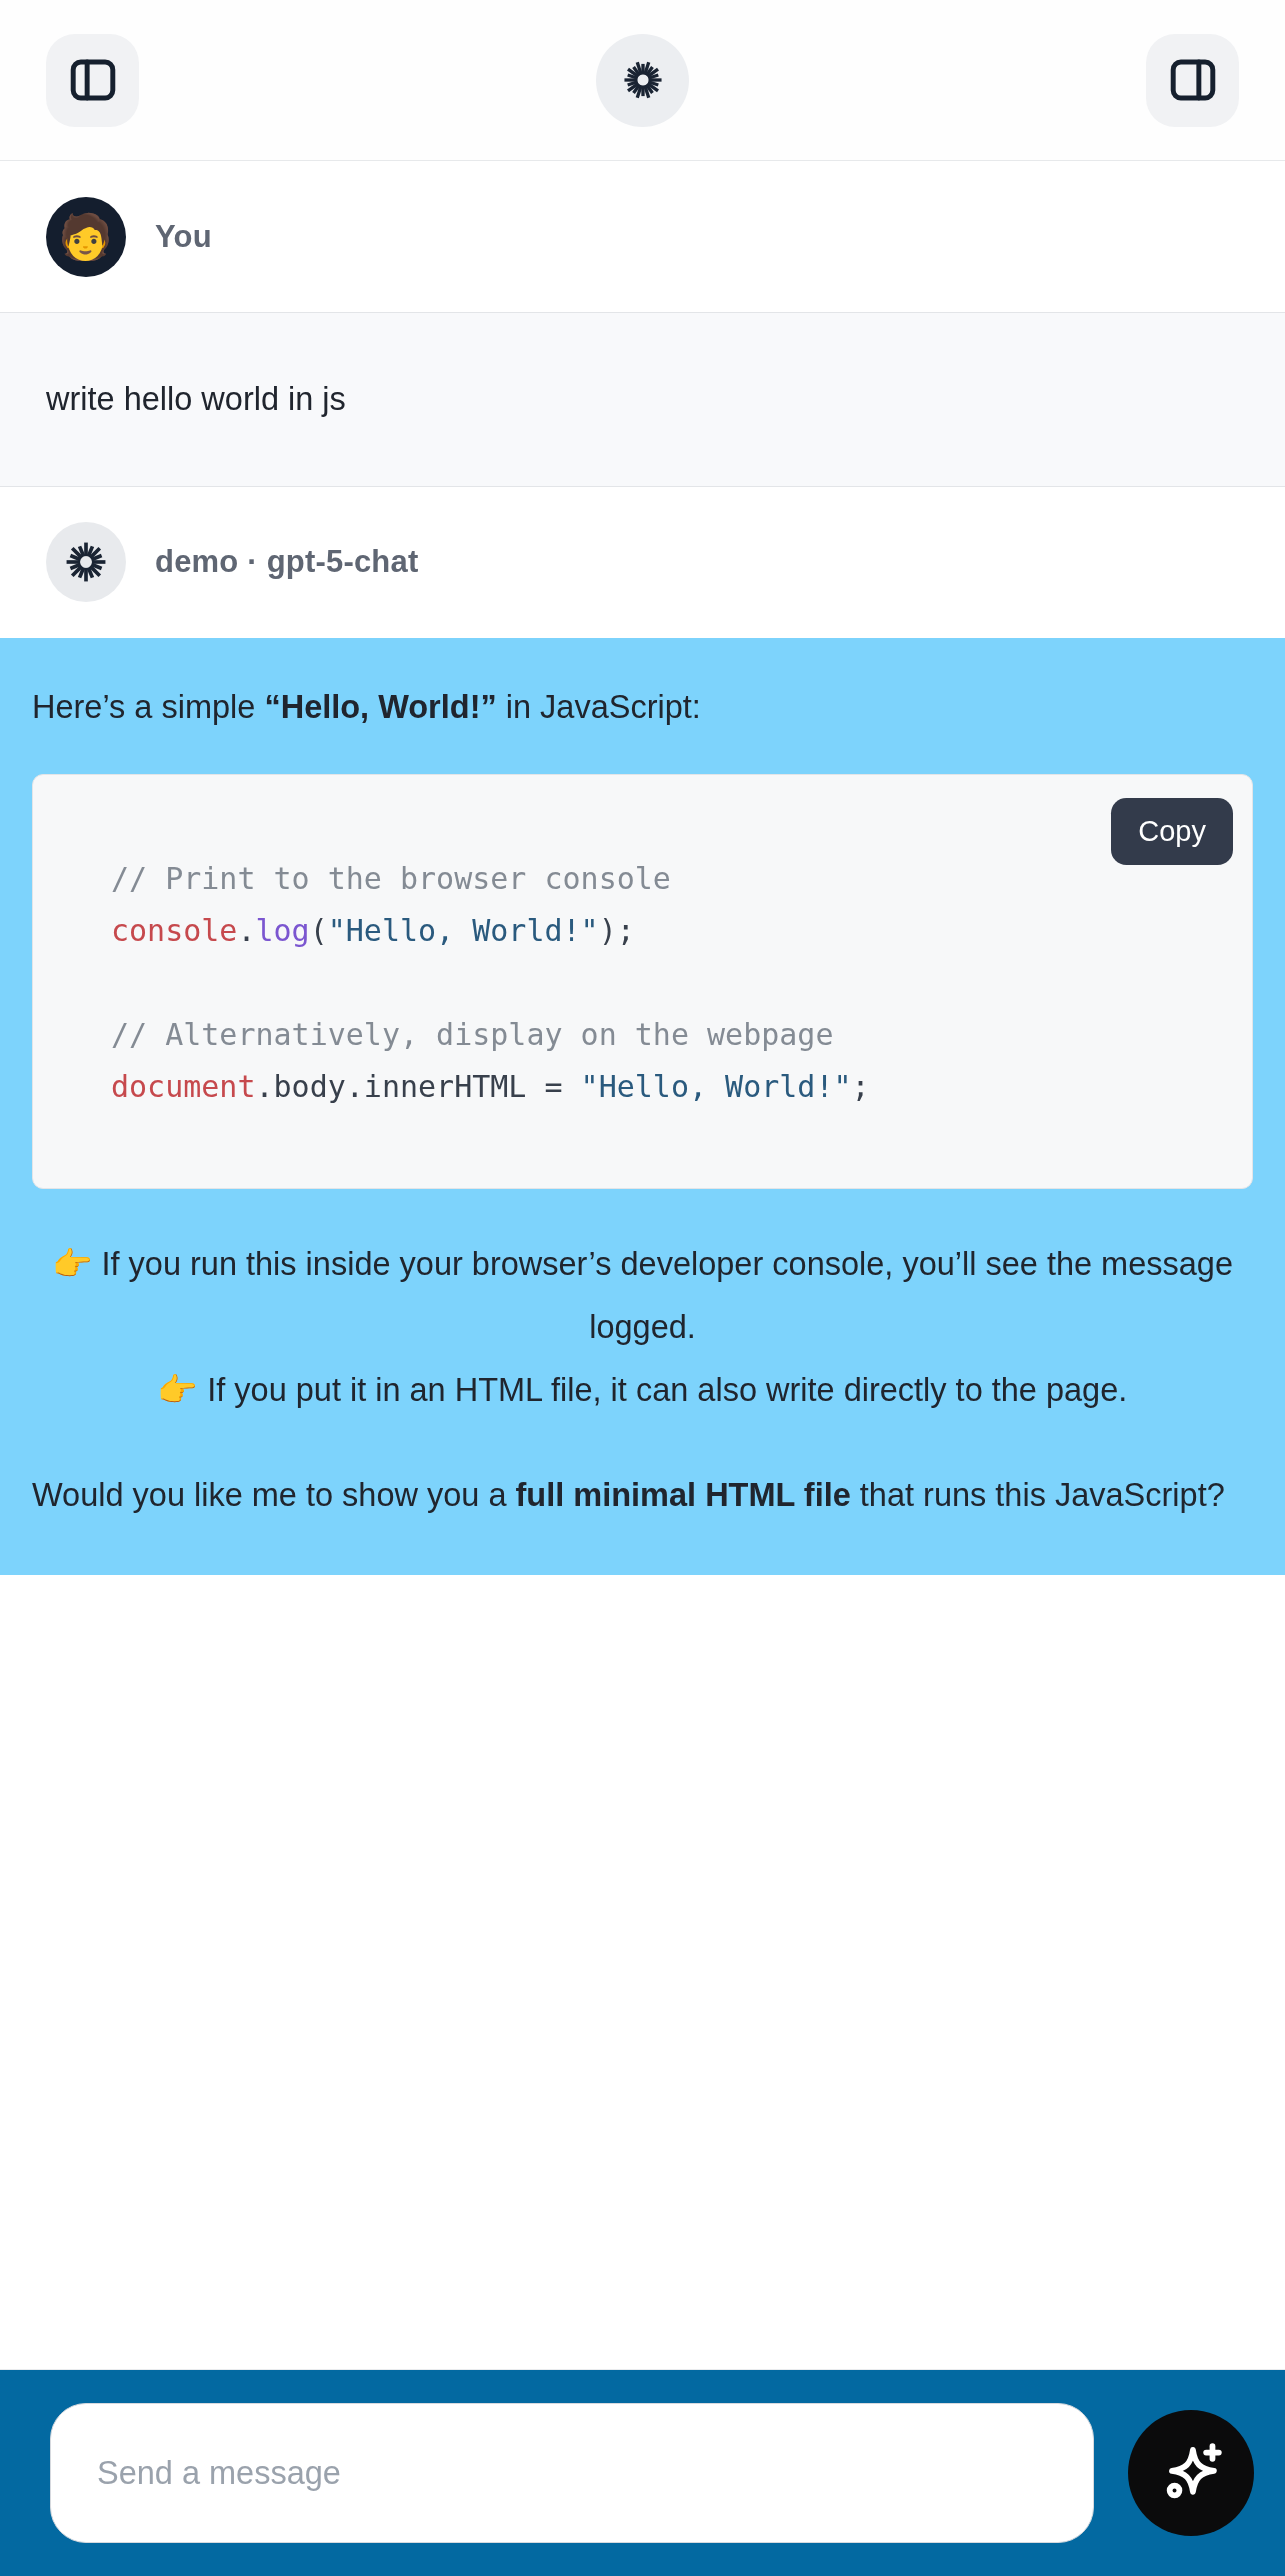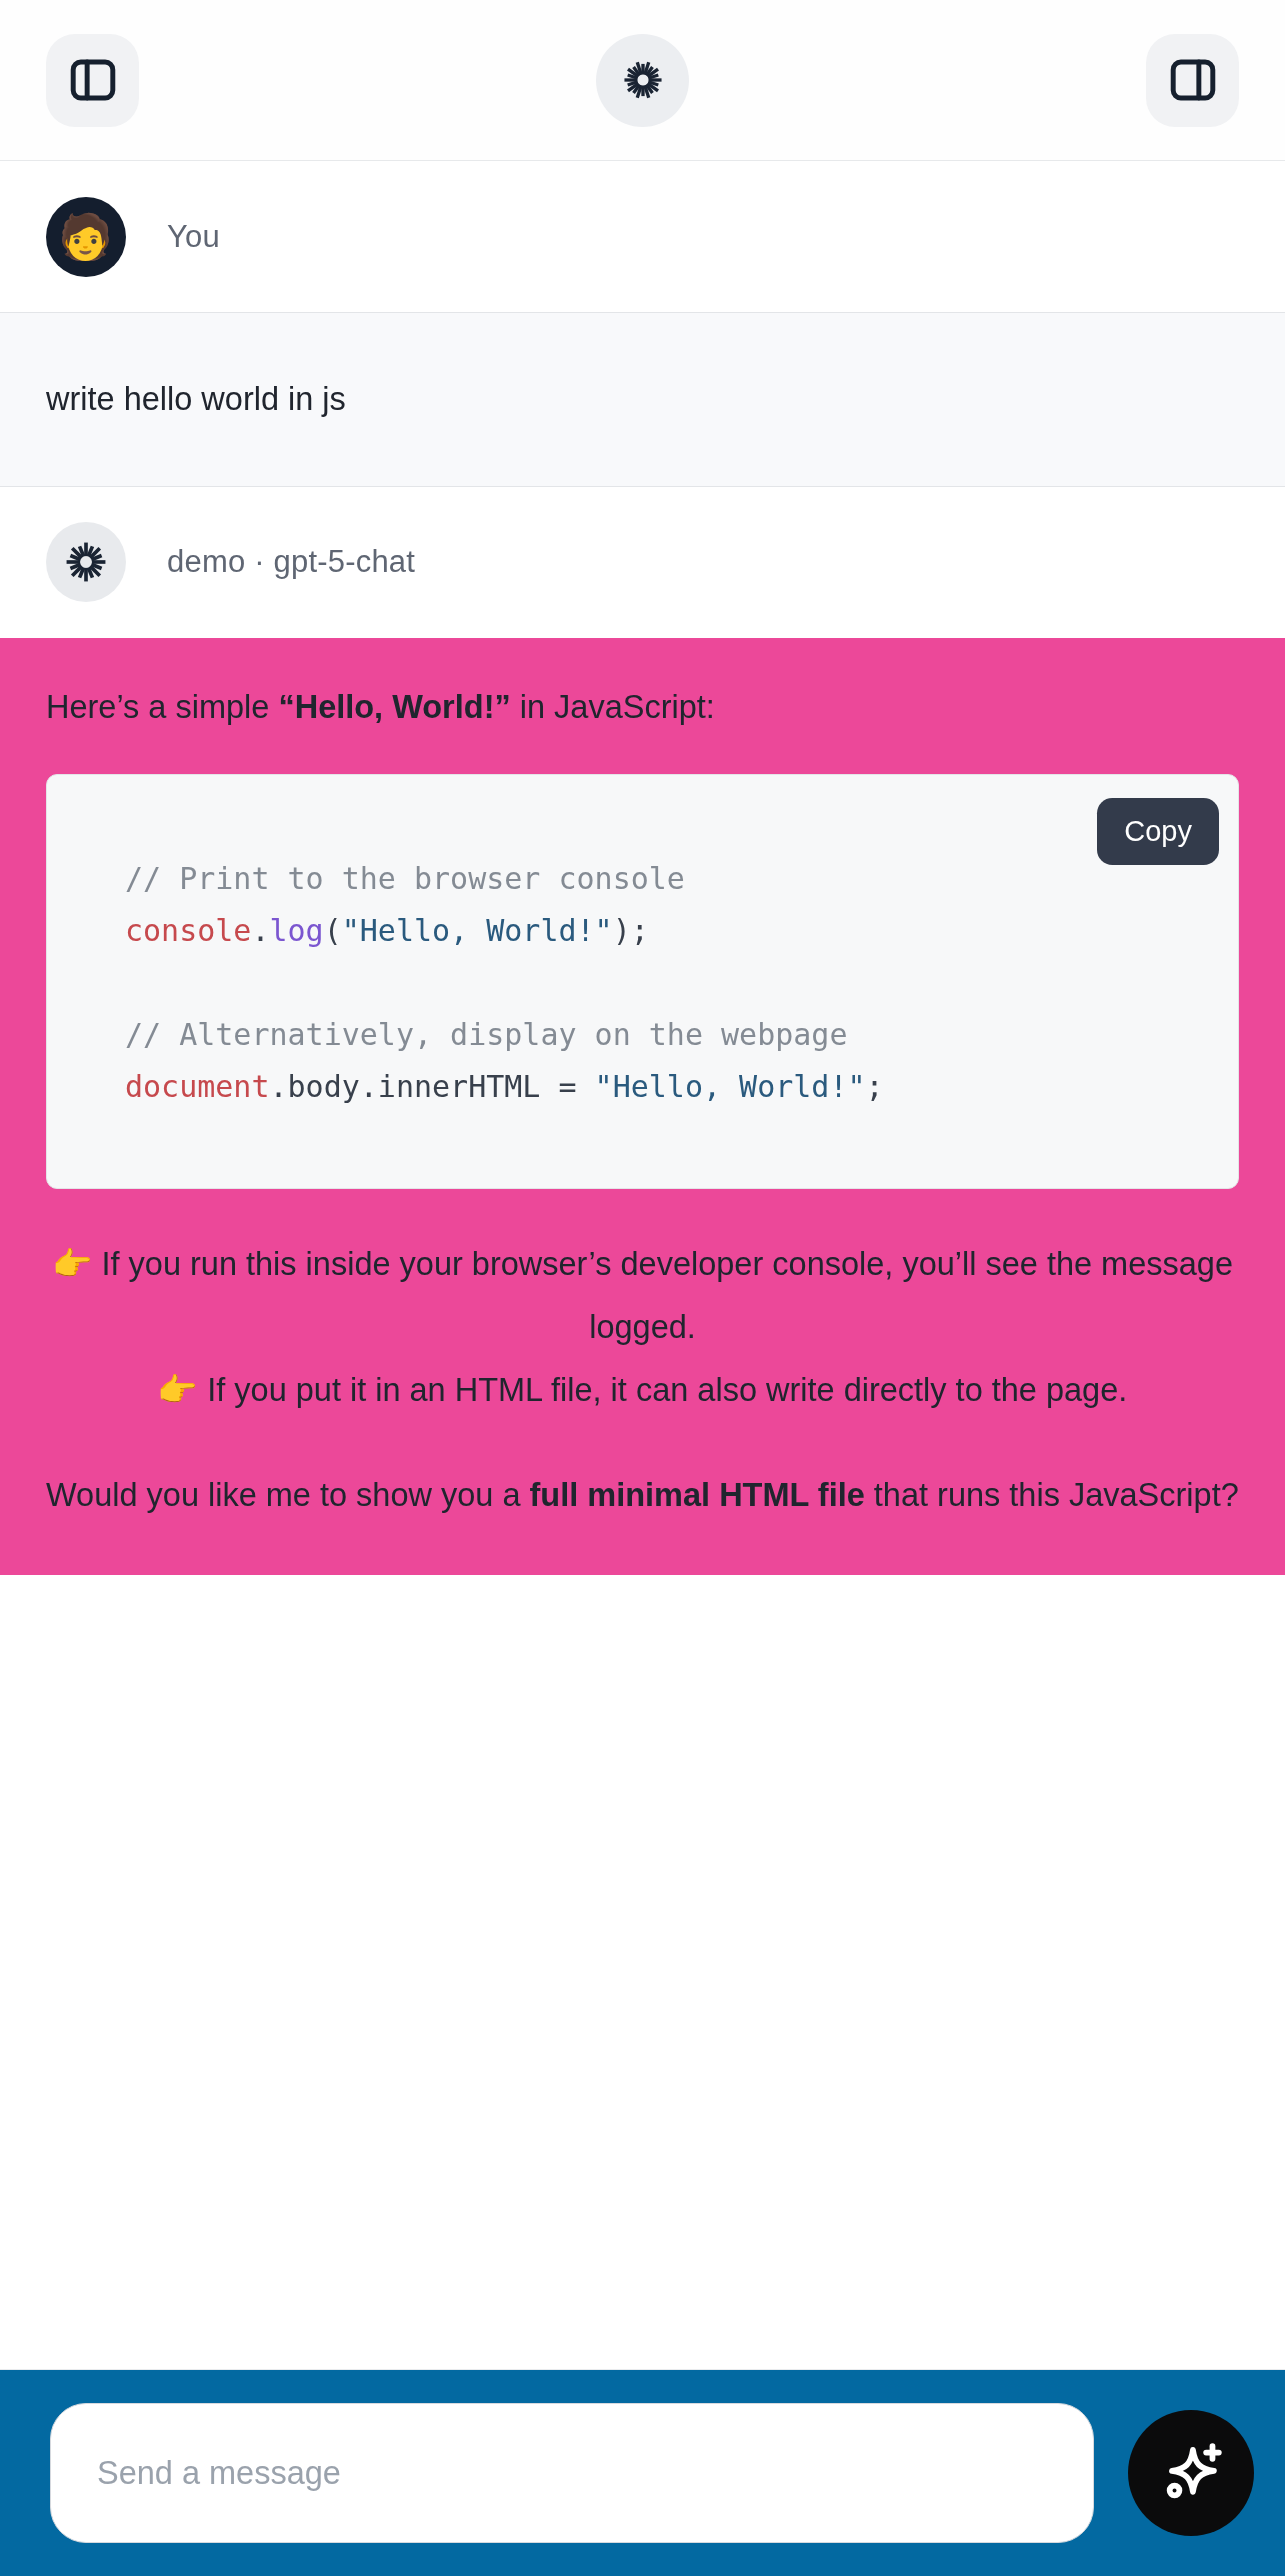--- a/index.html
+++ b/index.html
@@ -36,7 +36,7 @@
   }
   .avatar.user { background:#141e2e; font-size:44px; line-height:1; }
   .avatar.assistant { background:#e8eaed; }
-  .author { font-size:31px; font-weight:400; color:#5f6673; letter-spacing:0.2px;margin-left:12px; }
+  .author { font-size:31px; font-weight:700; color:#5f6673; letter-spacing:0.2px; }
 
   
   .user-msg {

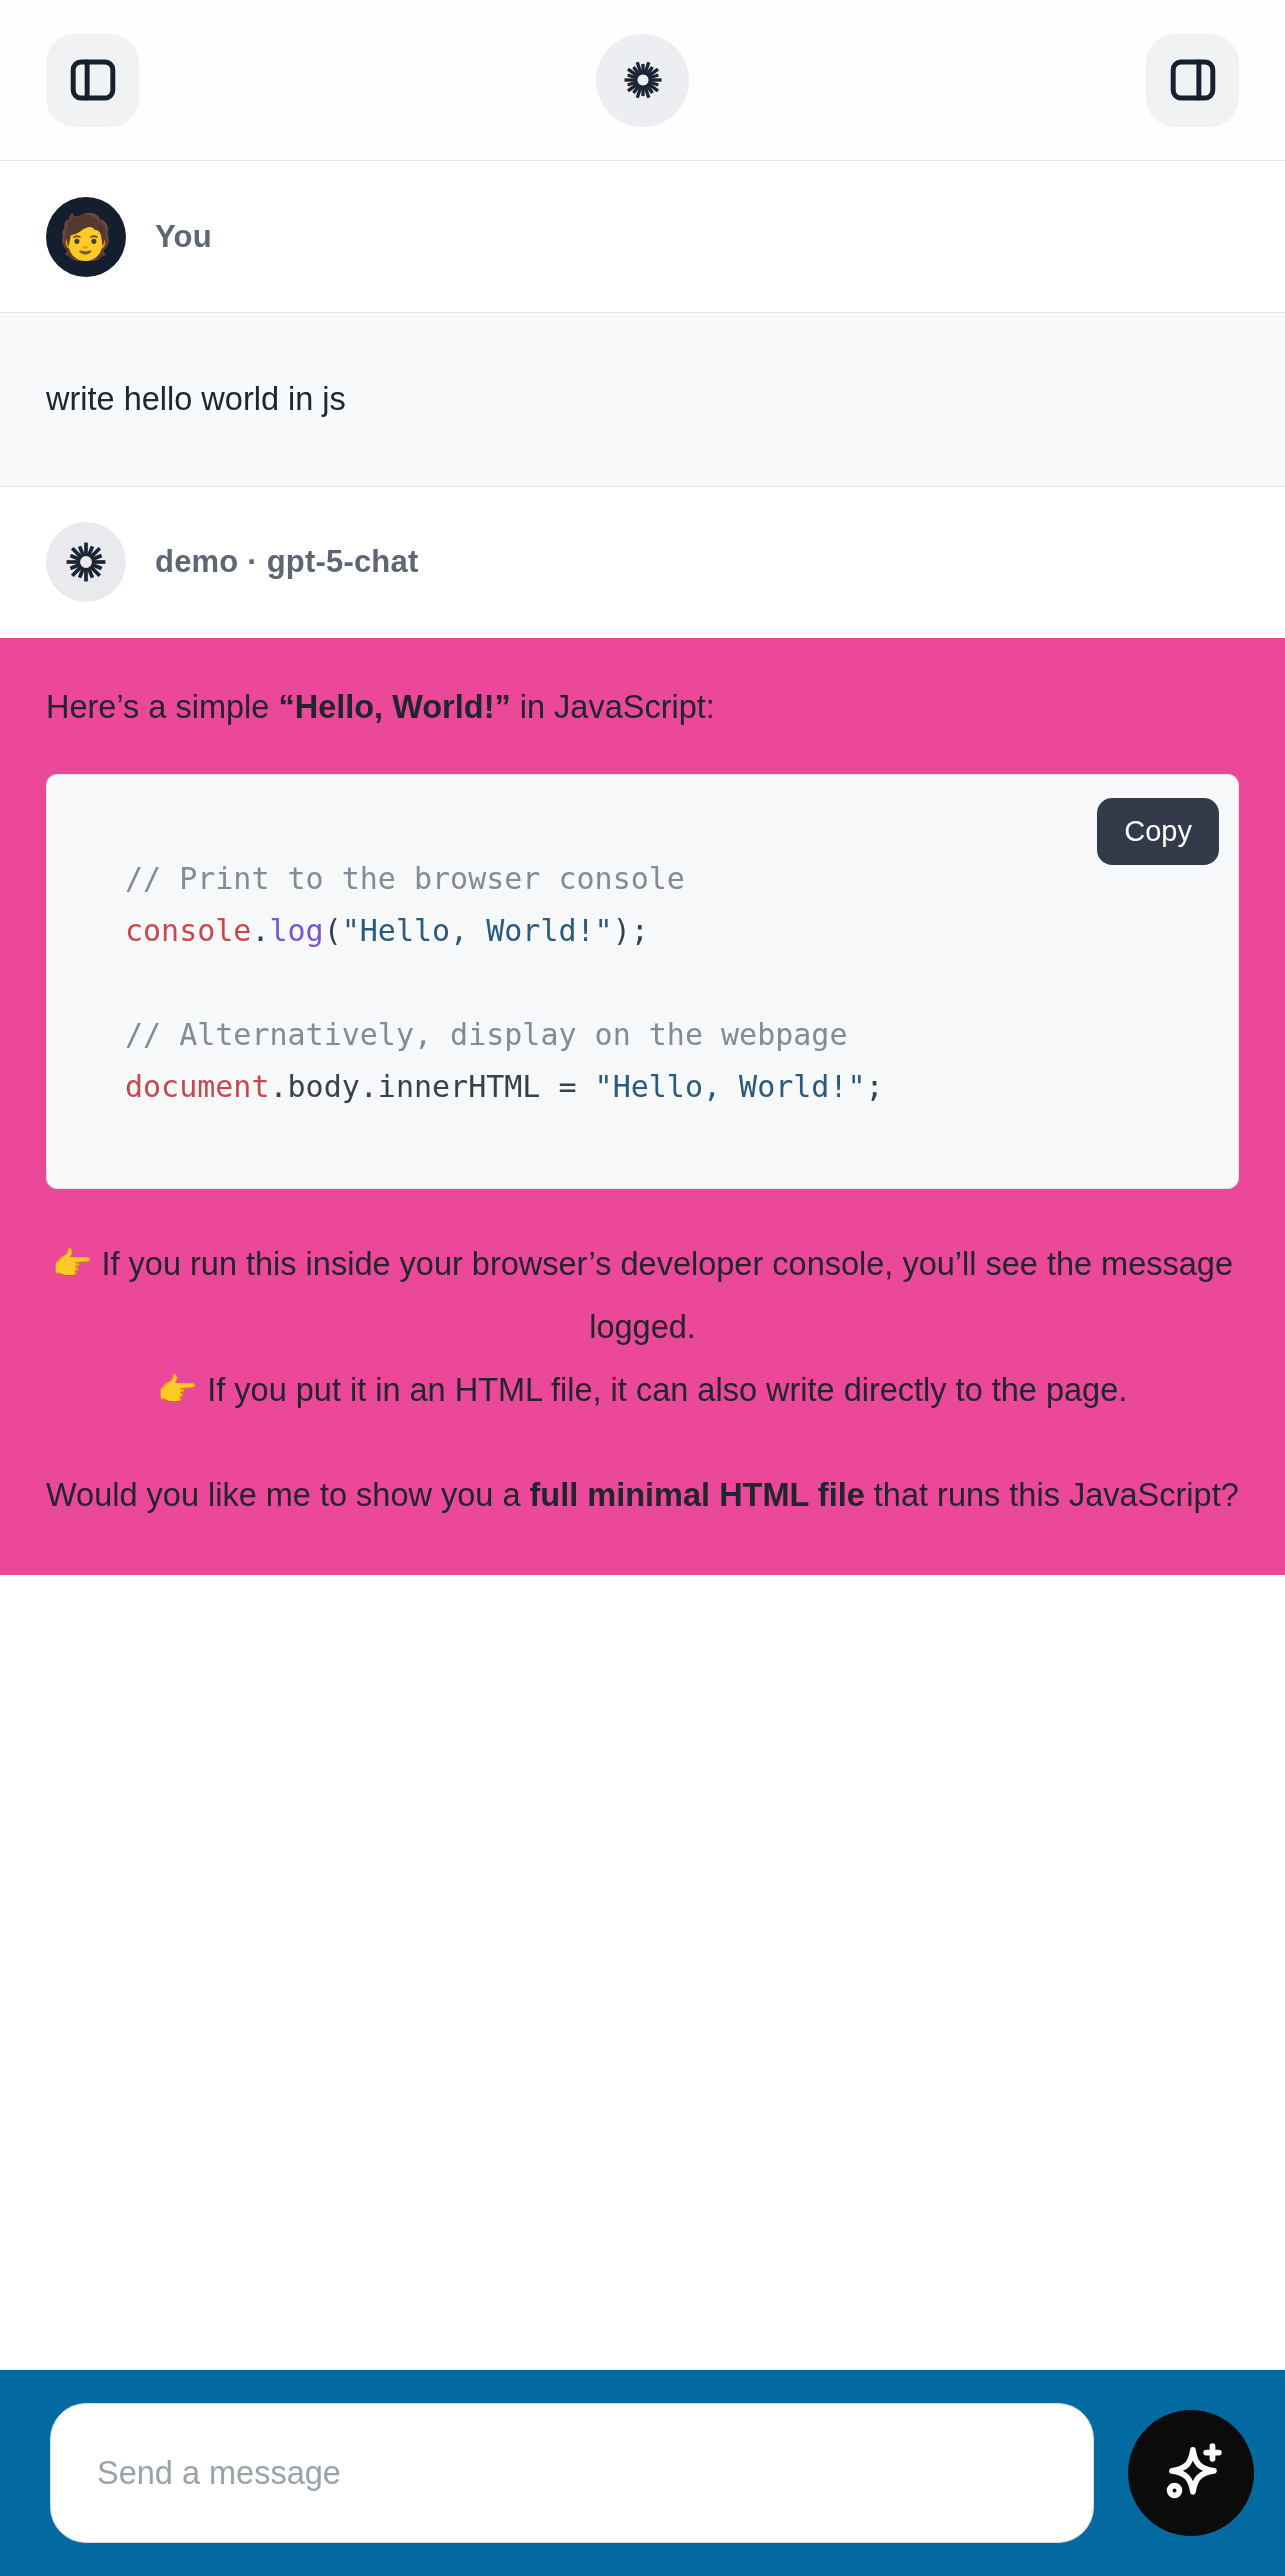--- a/index.html
+++ b/index.html
@@ -47,7 +47,7 @@
 
   
   .assistant-msg {
-    background:#ec4899; padding:46px 46px 48px; color:#20252e;
+    background:#7dd3fc; padding:46px 32px 48px; color:#20252e;
   }
   .assistant-msg p { font-size:32.5px; line-height:63px; }
   .assistant-msg .intro { line-height:46px; margin-bottom:44px; }

